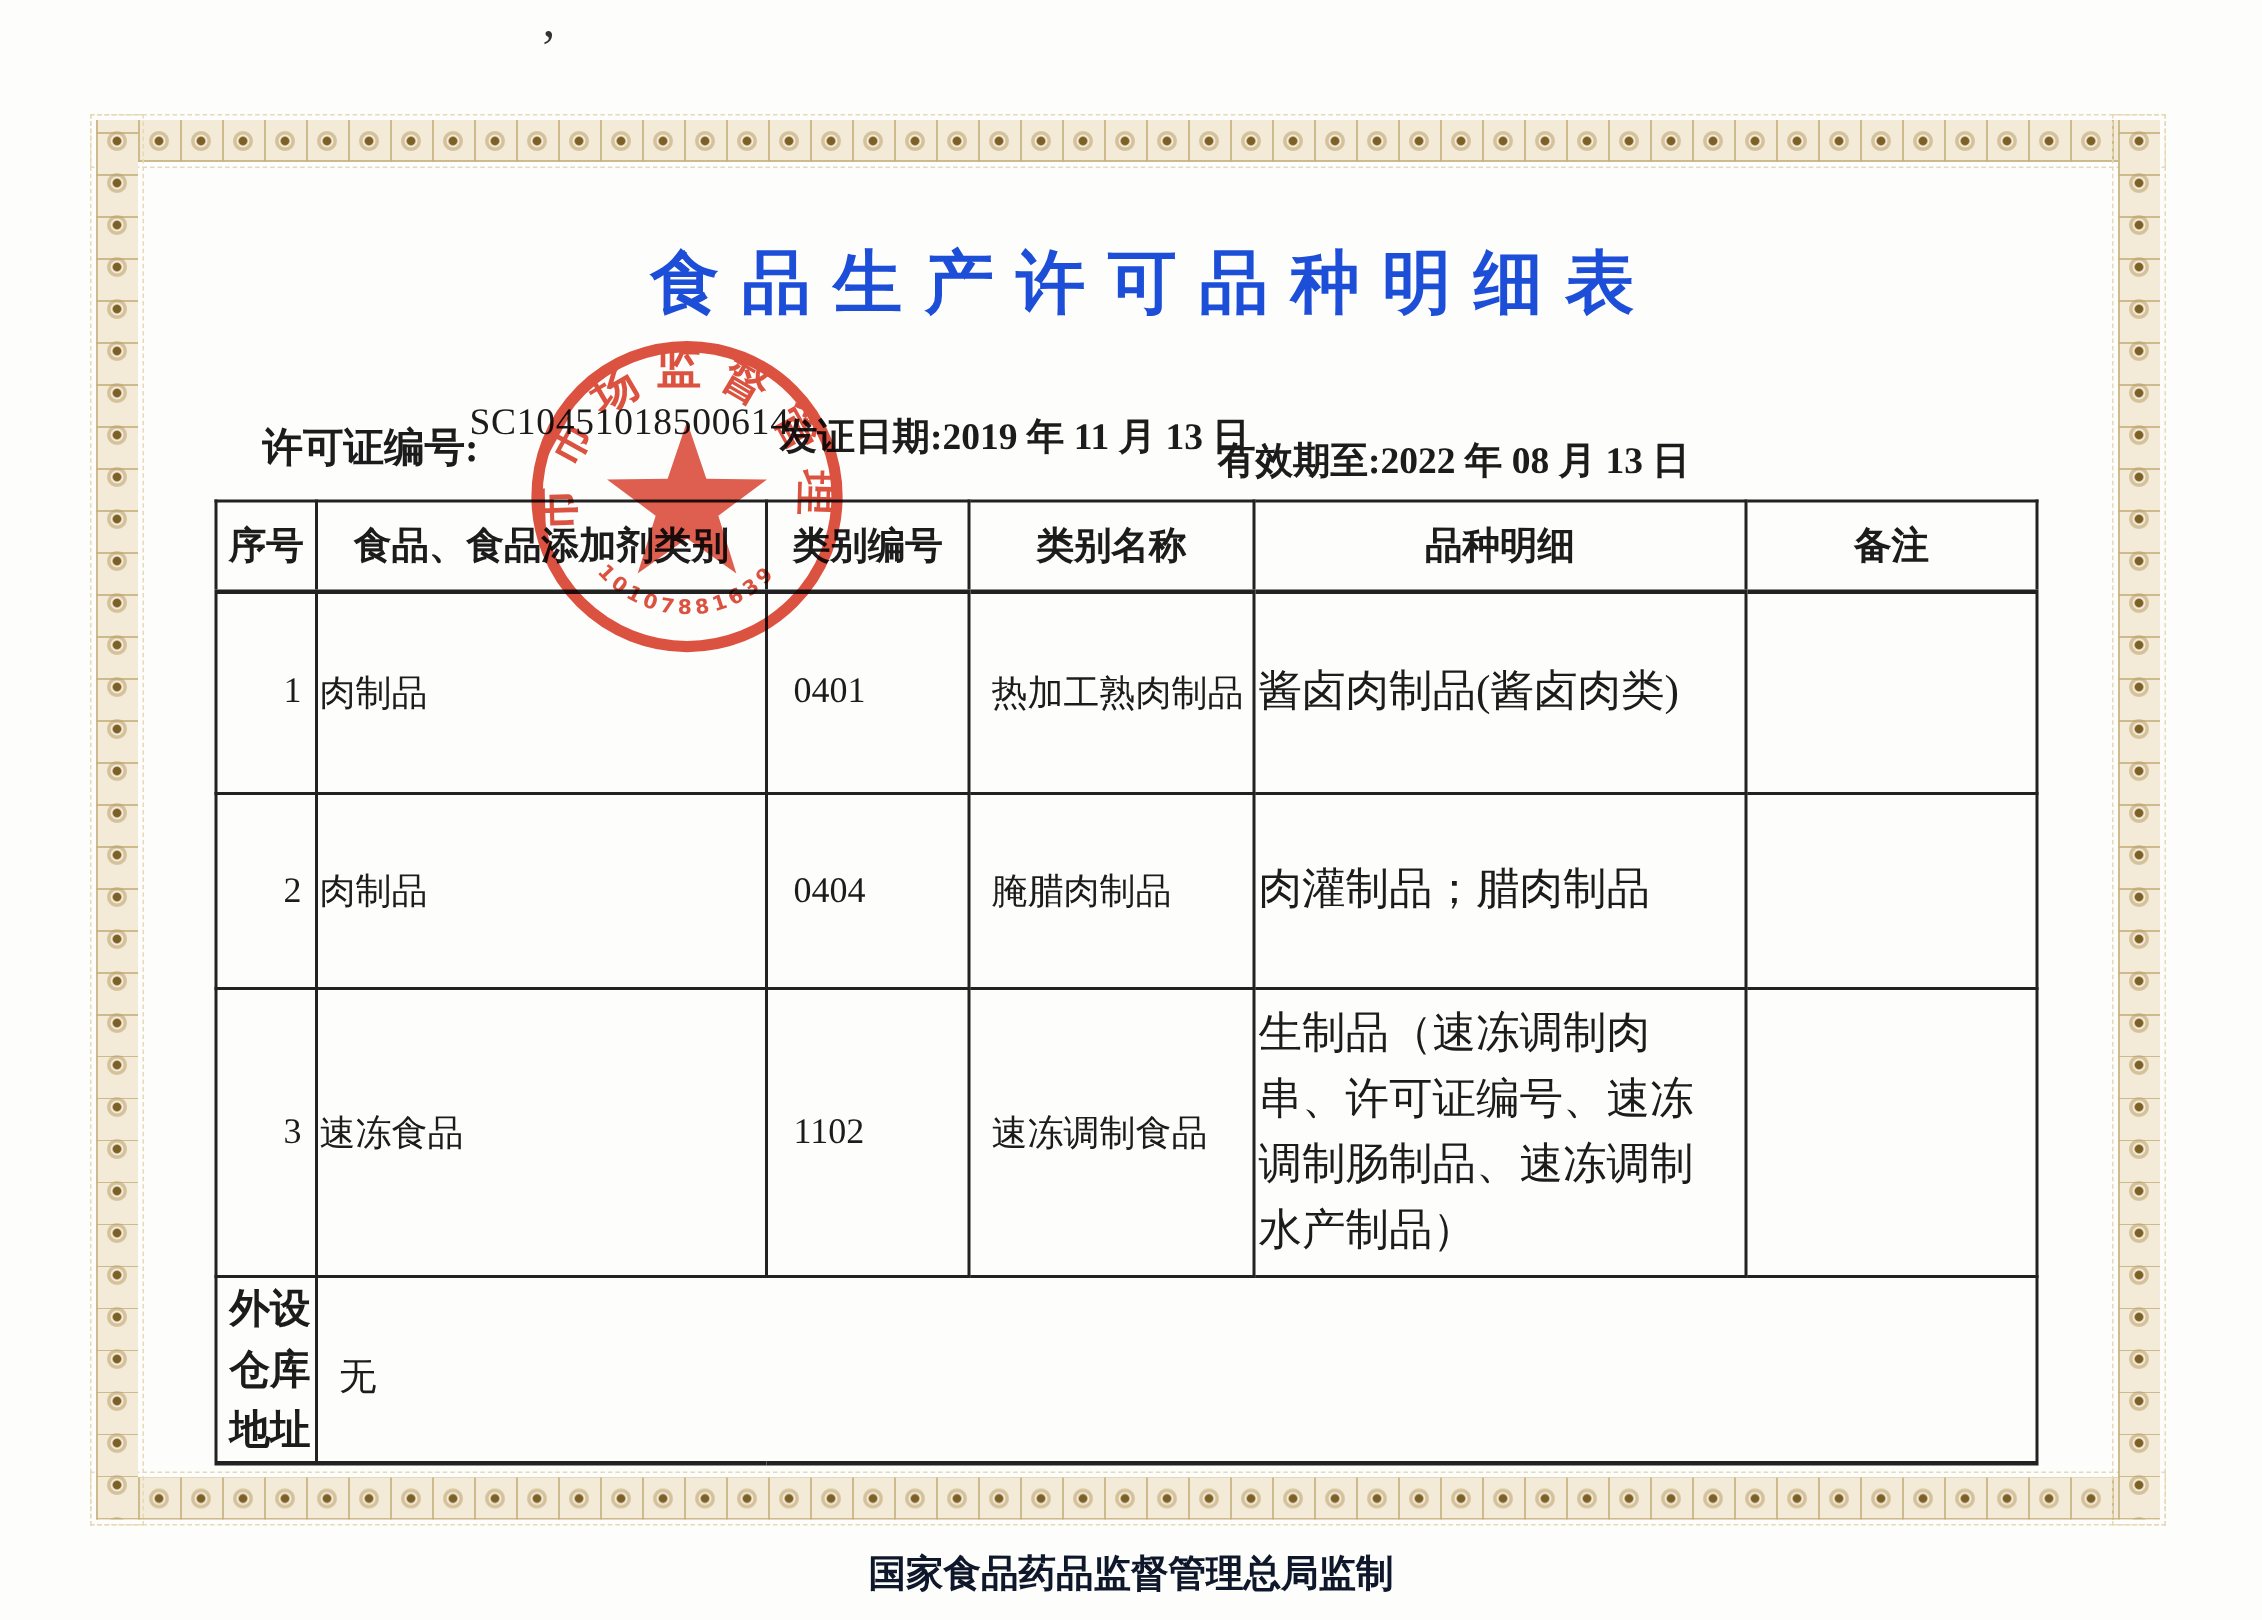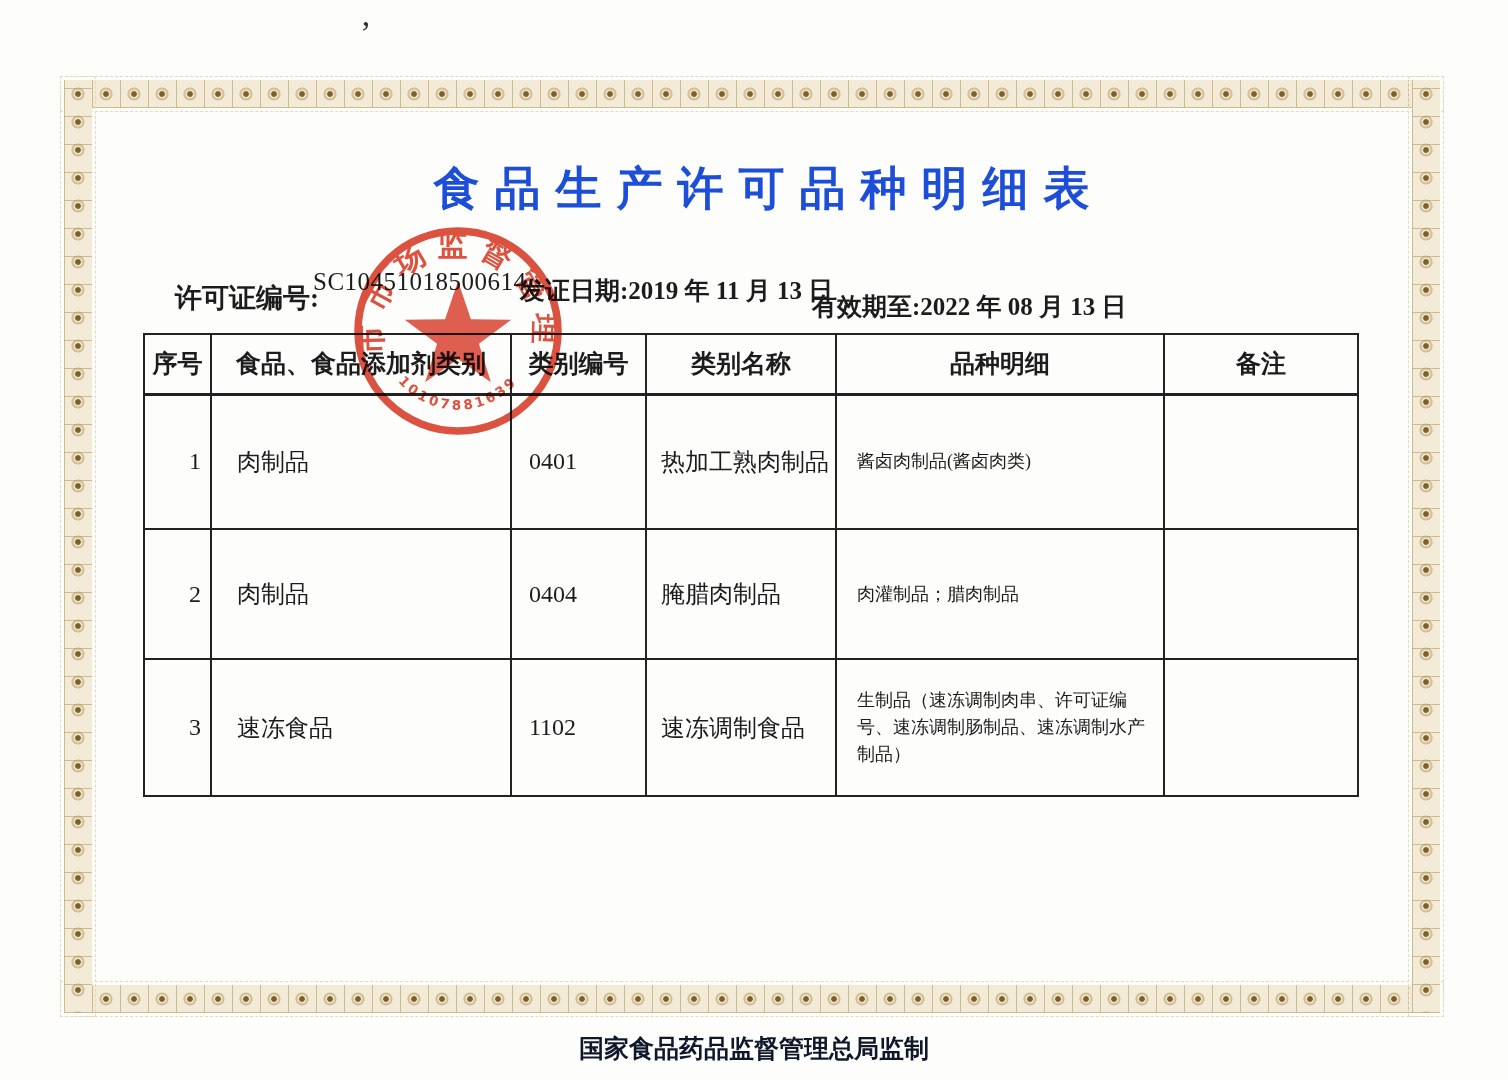--- a/index.html
+++ b/index.html
@@ -61,7 +61,7 @@
   tr.row-wh td { border-bottom-width: 3px; }
 
   td.seq      { text-align: right; padding-right: 9px; }
-  td.category { padding-left: 25px; margin-top: 12px; }
+  td.category { padding-left: 1px; margin-top: 12px; }
   td.code     { padding-left: 17px; }
   td.cname    { padding-left: 14px; }
   td.detail   { padding: 8px 6px 8px 20px; font-size: 18px; line-height: 1.5; }

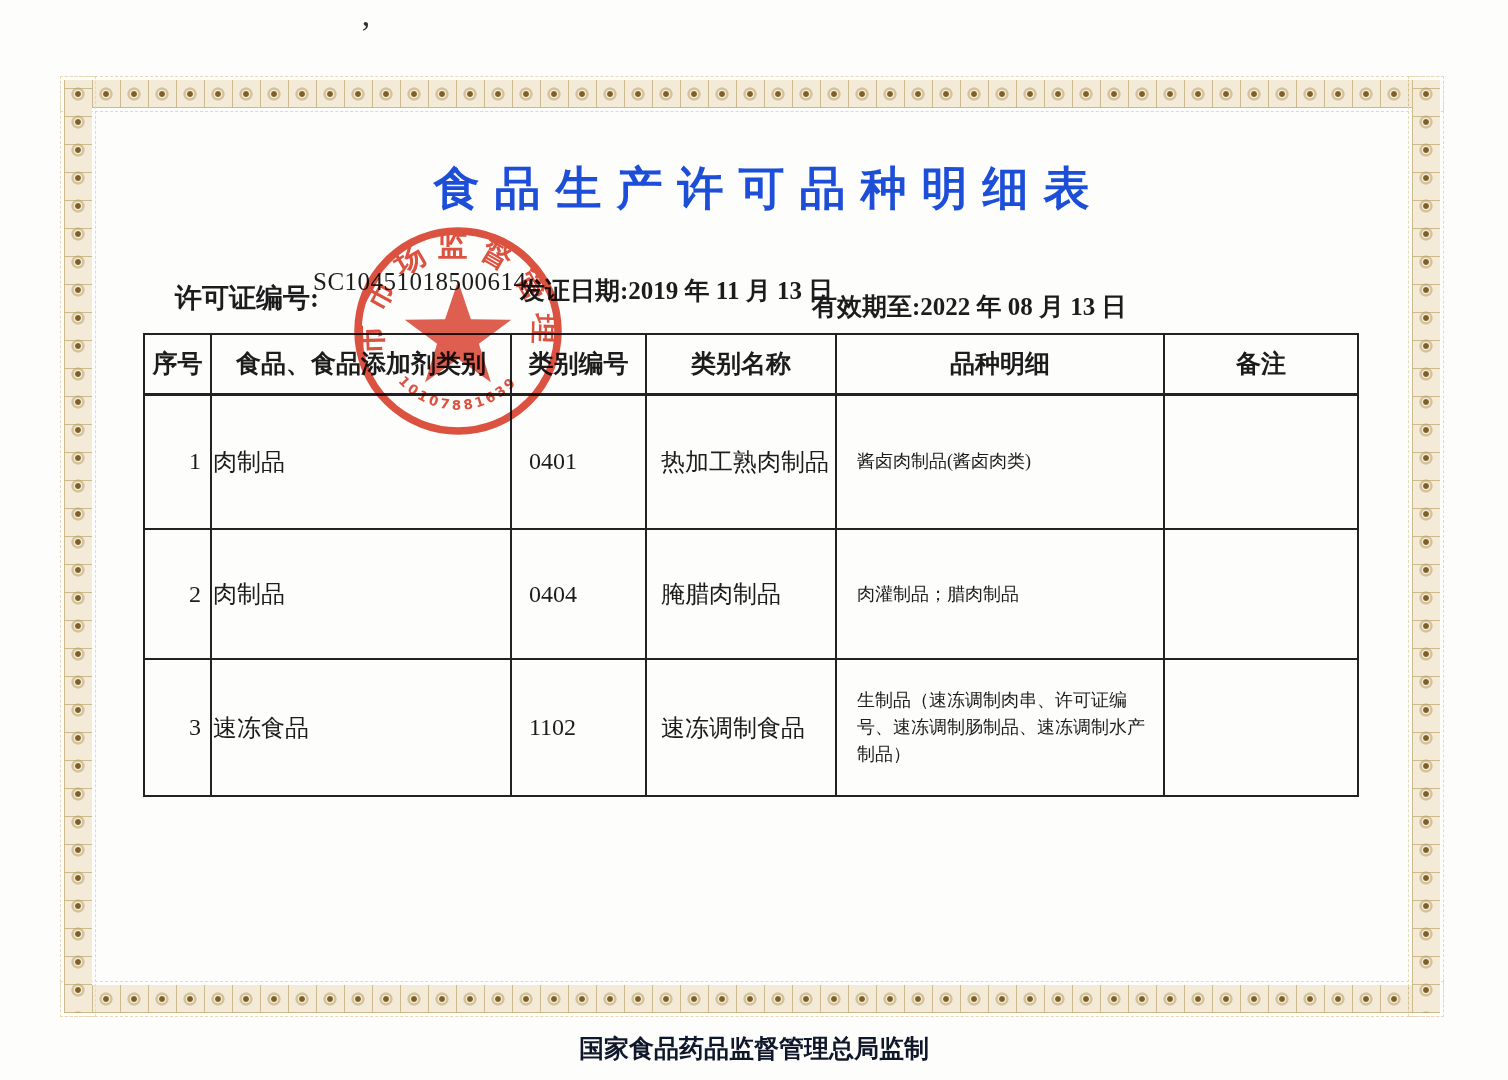--- a/index.html
+++ b/index.html
@@ -64,7 +64,7 @@
   td.category { padding-left: 1px; margin-top: 12px; }
   td.code     { padding-left: 17px; }
   td.cname    { padding-left: 14px; }
-  td.detail   { padding: 8px 6px 8px 20px; font-size: 18px; line-height: 1.5; }
+  td.detail   { padding: 8px 6px 8px 2px; font-size: 29px; line-height: 1.5; }
   td.remark   { }
   td.wh-label { font-size: 27px; font-weight: bold; padding-left: 8px; line-height: 1.5; vertical-align: middle; }
   td.wh-value { vertical-align: top; padding: 10px 0 0 14px; font-size: 25px; }

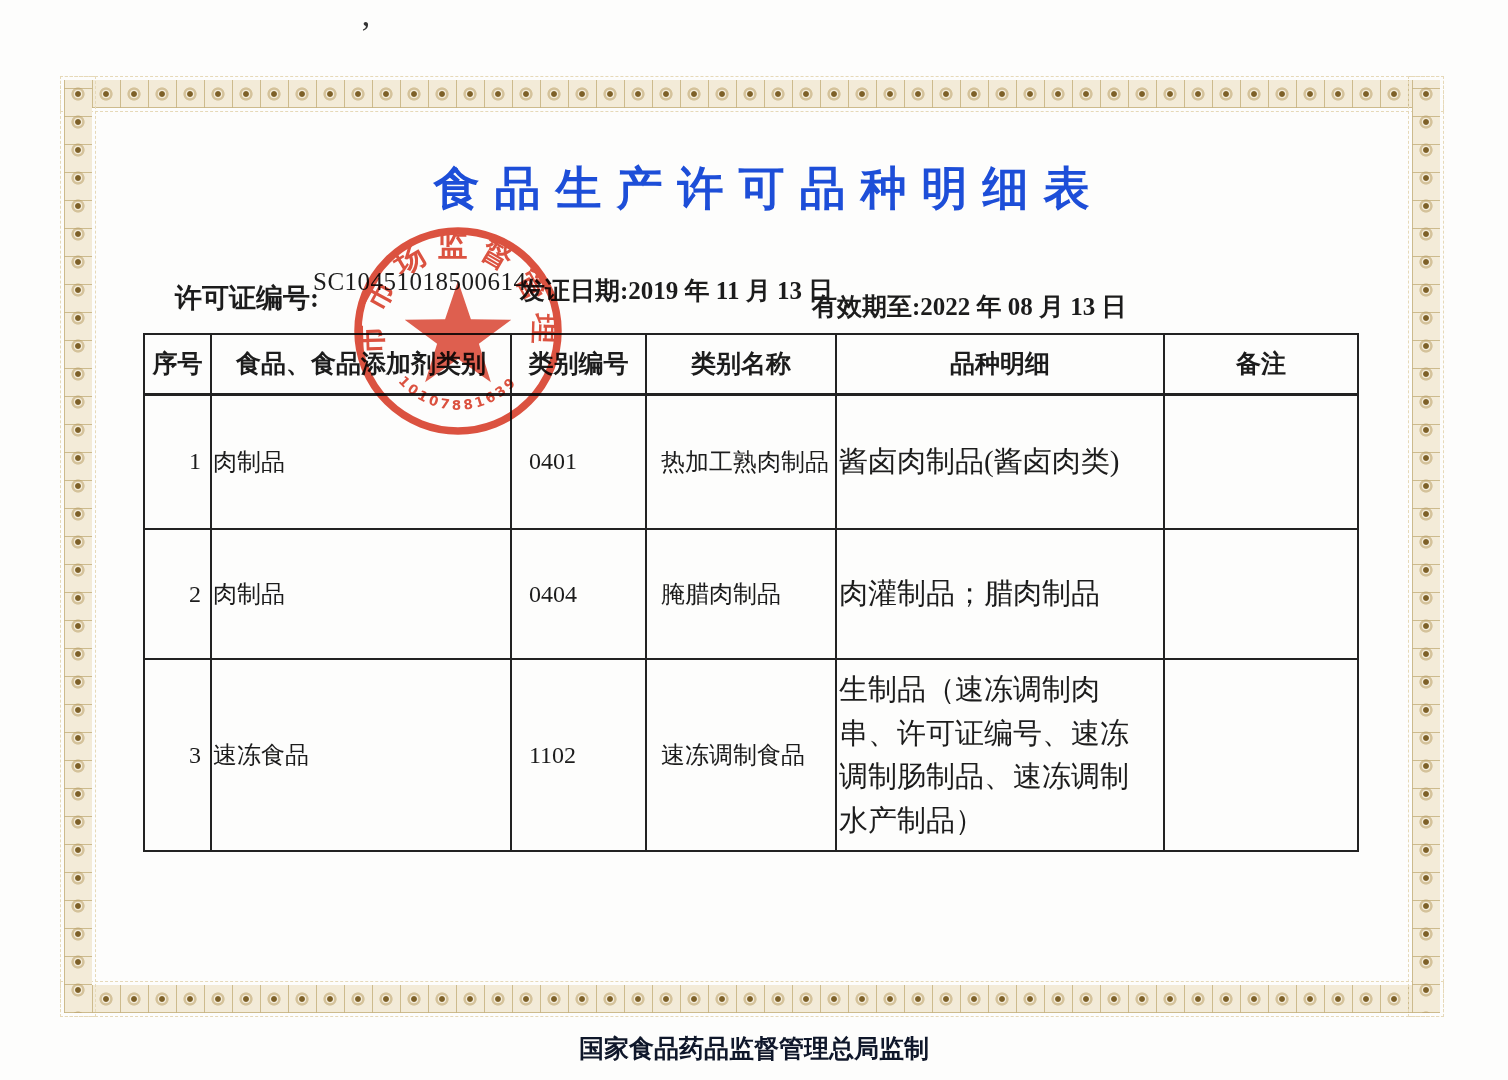--- a/index.html
+++ b/index.html
@@ -143,6 +143,14 @@
       <td class="detail">生制品（速冻调制肉串、许可证编号、速冻调制肠制品、速冻调制水产制品）</td>
       <td class="remark"></td>
     </tr>
+    <tr class="row-wh">
+      <td class="wh-label">
+        <span class="wh-line">外设</span>
+        <span class="wh-line">仓库</span>
+        <span class="wh-line">地址</span>
+      </td>
+      <td class="wh-value" colspan="5">无</td>
+    </tr>
   </tbody>
     </table>
 

